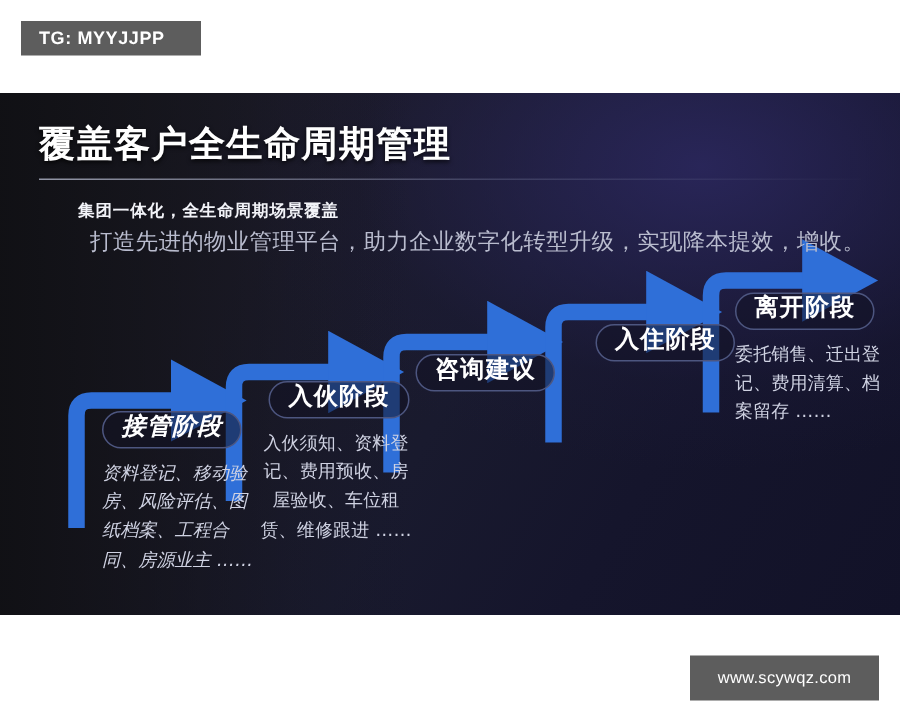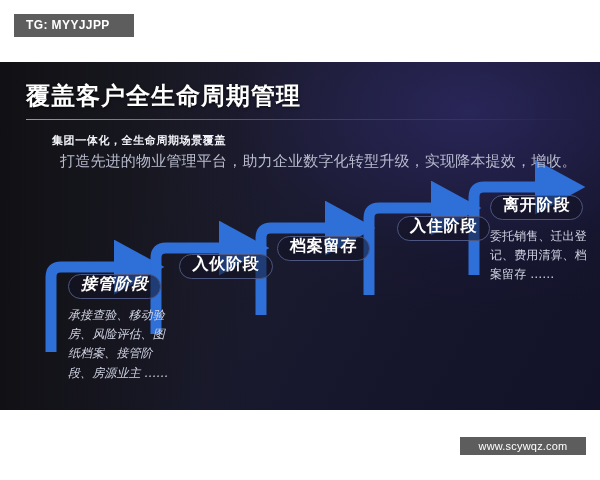--- a/index.html
+++ b/index.html
@@ -205,7 +205,7 @@
     </div>
 
     <div class="step step-3">
-      <span class="step-pill">档案留存</span>
+      <span class="step-pill">咨询建议</span>
     </div>
 
     <div class="step step-4">

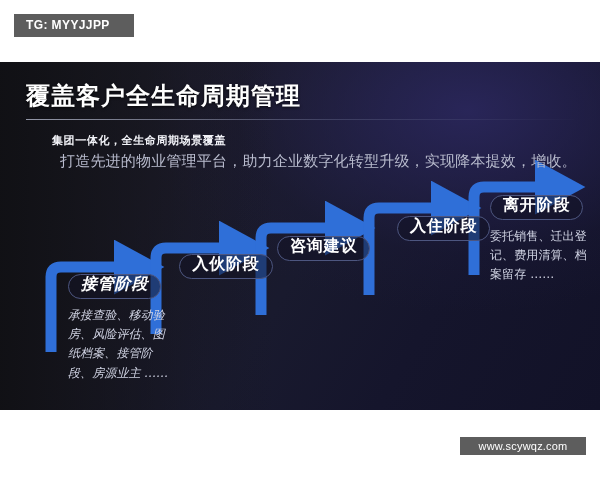--- a/index.html
+++ b/index.html
@@ -202,6 +202,7 @@
 
     <div class="step step-2">
       <span class="step-pill">入伙阶段</span>
+      <div class="step-body">入伙须知、资料登记、费用预收、房屋验收、车位租赁、维修跟进 ……</div>
     </div>
 
     <div class="step step-3">

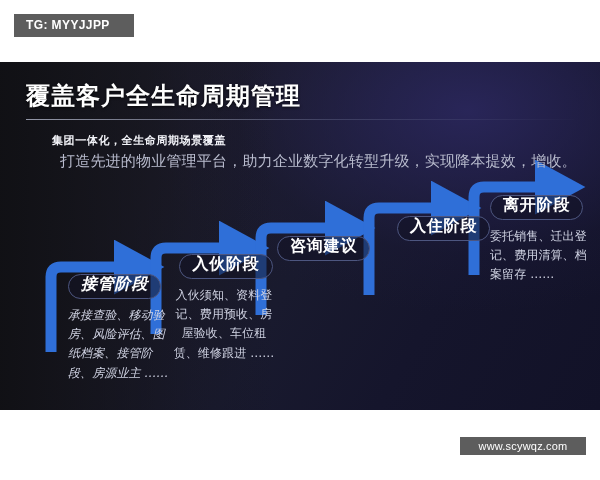--- a/index.html
+++ b/index.html
@@ -197,7 +197,7 @@
 
     <div class="step step-1">
       <span class="step-pill">接管阶段</span>
-      <div class="step-body">承接查验、移动验房、风险评估、图纸档案、接管阶段、房源业主 ……</div>
+      <div class="step-body">资料登记、移动验房、风险评估、图纸档案、工程合同、房源业主 ……</div>
     </div>
 
     <div class="step step-2">

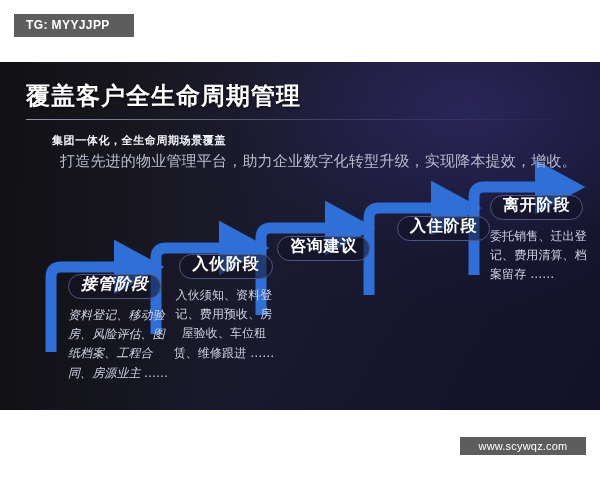--- a/index.html
+++ b/index.html
@@ -154,7 +154,7 @@
     left: 460px;
     top: 437px;
     width: 126px;
-    height: 18px;
+    height: 30px;
     background: #5d5d5d;
     color: #ffffff;
     font-size: 11px;

